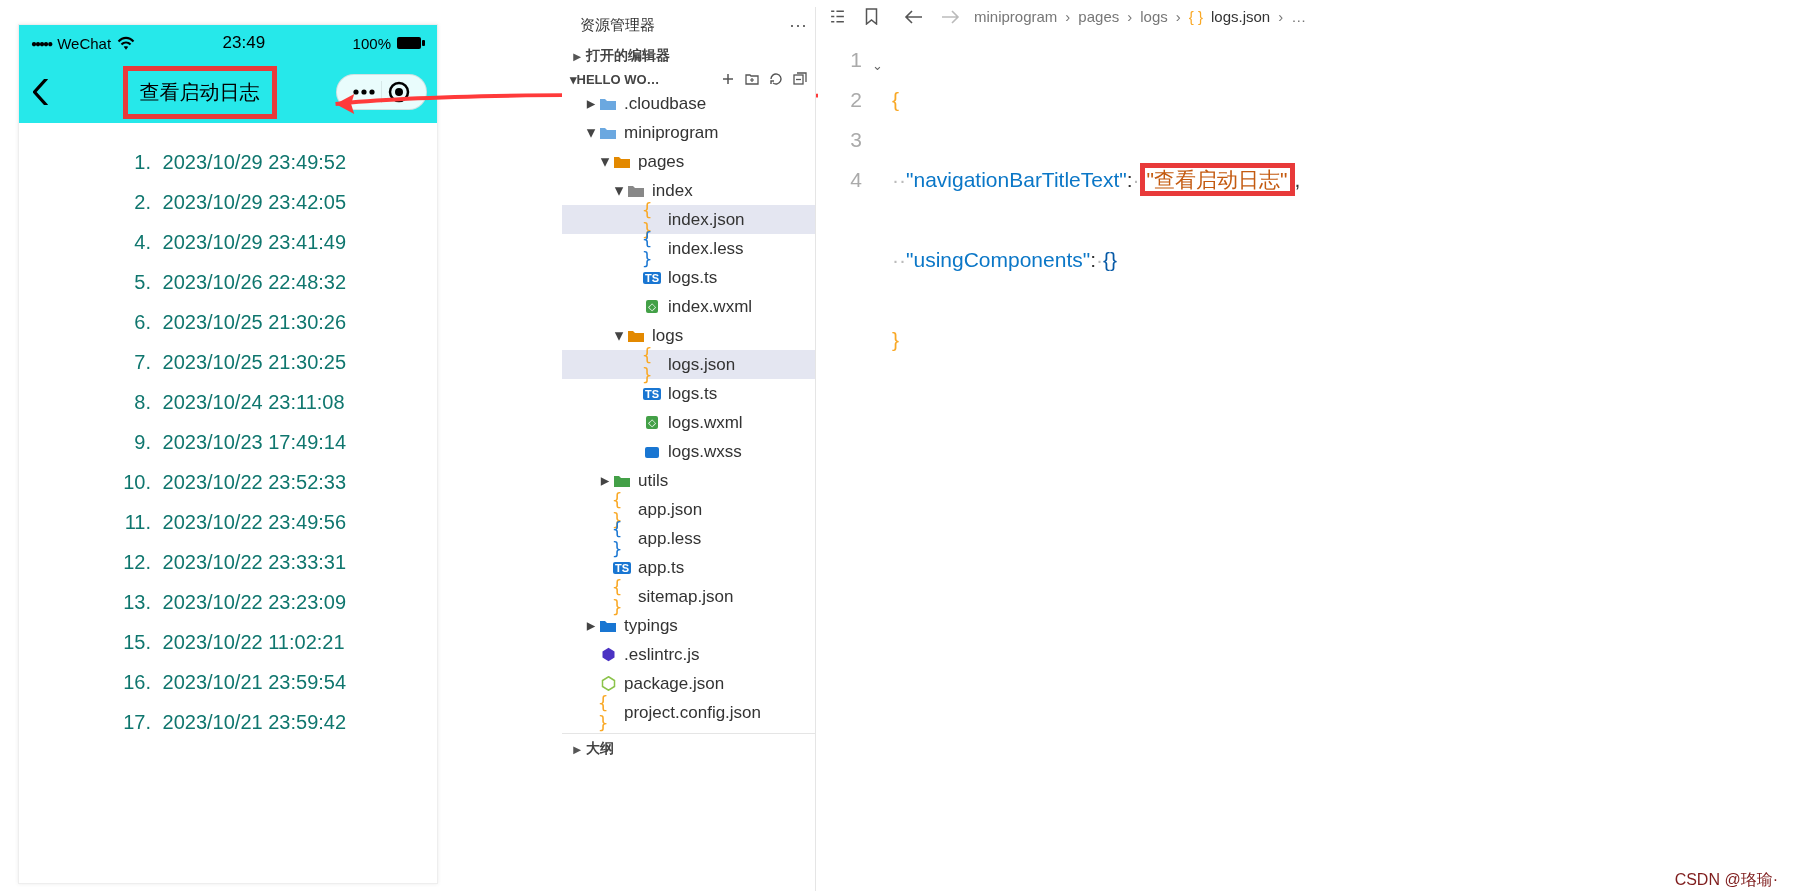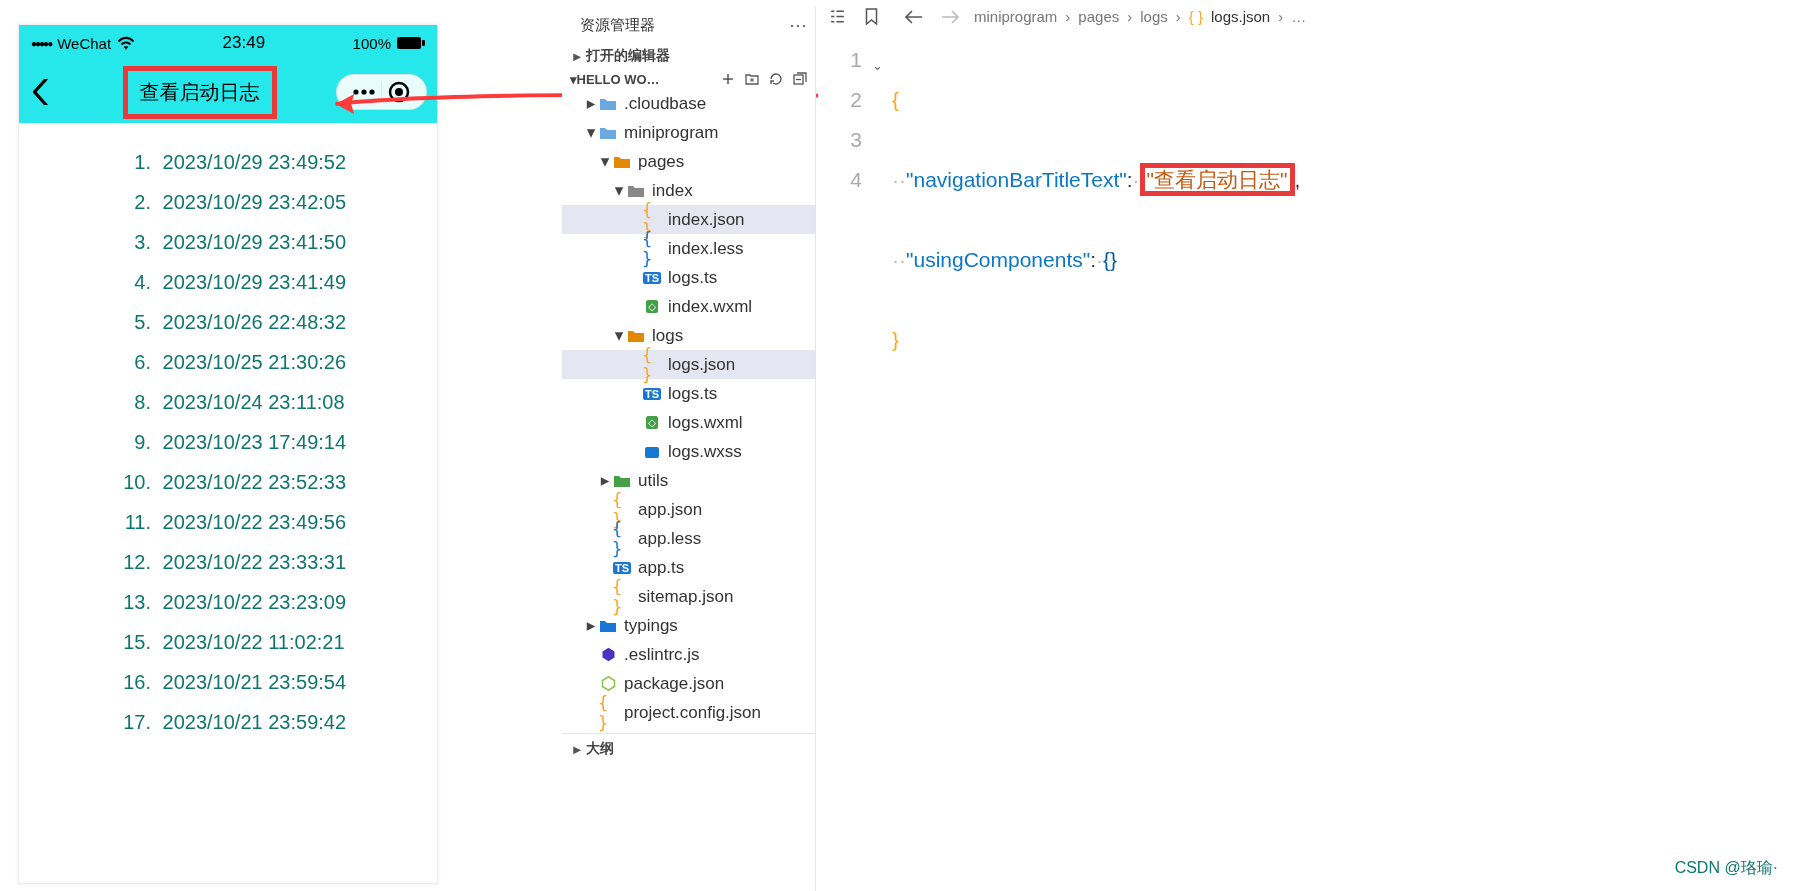--- a/index.html
+++ b/index.html
@@ -135,7 +135,6 @@
     <div id="sim-logs">
         <div class="sim-log"><span class="n">1.</span> 2023/10/29 23:49:52</div>
         <div class="sim-log"><span class="n">2.</span> 2023/10/29 23:42:05</div>
-        <div class="sim-log"><span class="n">3.</span> 2023/10/29 23:41:50</div>
         <div class="sim-log"><span class="n">4.</span> 2023/10/29 23:41:49</div>
         <div class="sim-log"><span class="n">5.</span> 2023/10/26 22:48:32</div>
         <div class="sim-log"><span class="n">6.</span> 2023/10/25 21:30:26</div>

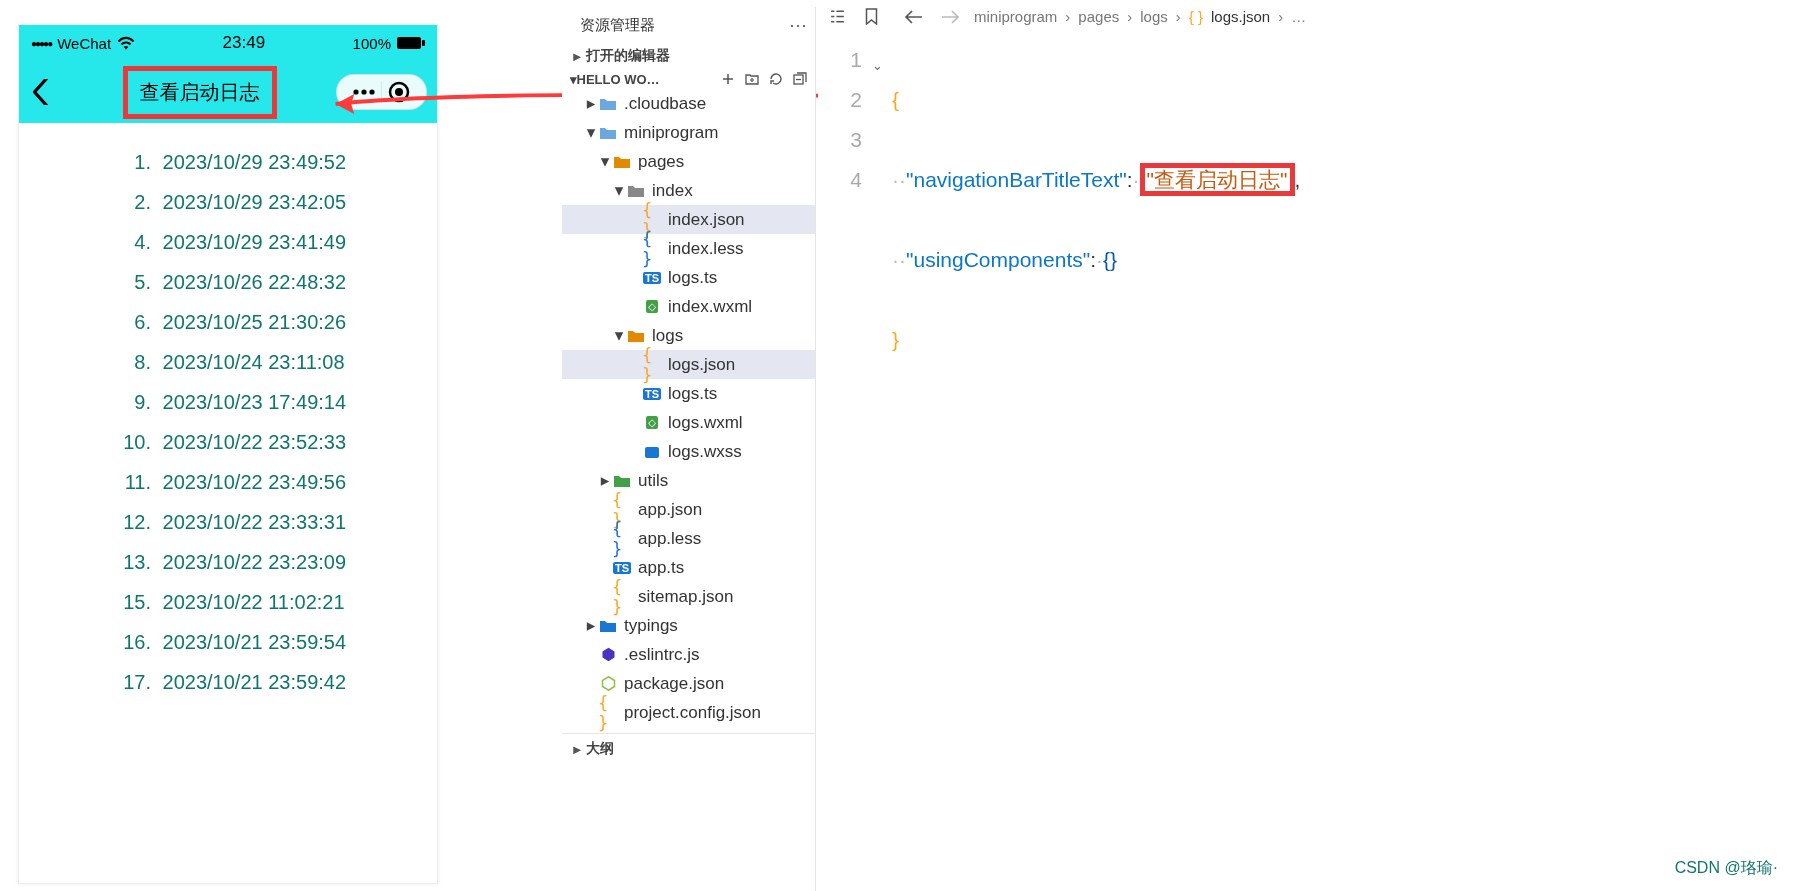--- a/index.html
+++ b/index.html
@@ -138,6 +138,7 @@
         <div class="sim-log"><span class="n">4.</span> 2023/10/29 23:41:49</div>
         <div class="sim-log"><span class="n">5.</span> 2023/10/26 22:48:32</div>
         <div class="sim-log"><span class="n">6.</span> 2023/10/25 21:30:26</div>
+        <div class="sim-log"><span class="n">7.</span> 2023/10/25 21:30:25</div>
         <div class="sim-log"><span class="n">8.</span> 2023/10/24 23:11:08</div>
         <div class="sim-log"><span class="n">9.</span> 2023/10/23 17:49:14</div>
         <div class="sim-log"><span class="n">10.</span> 2023/10/22 23:52:33</div>

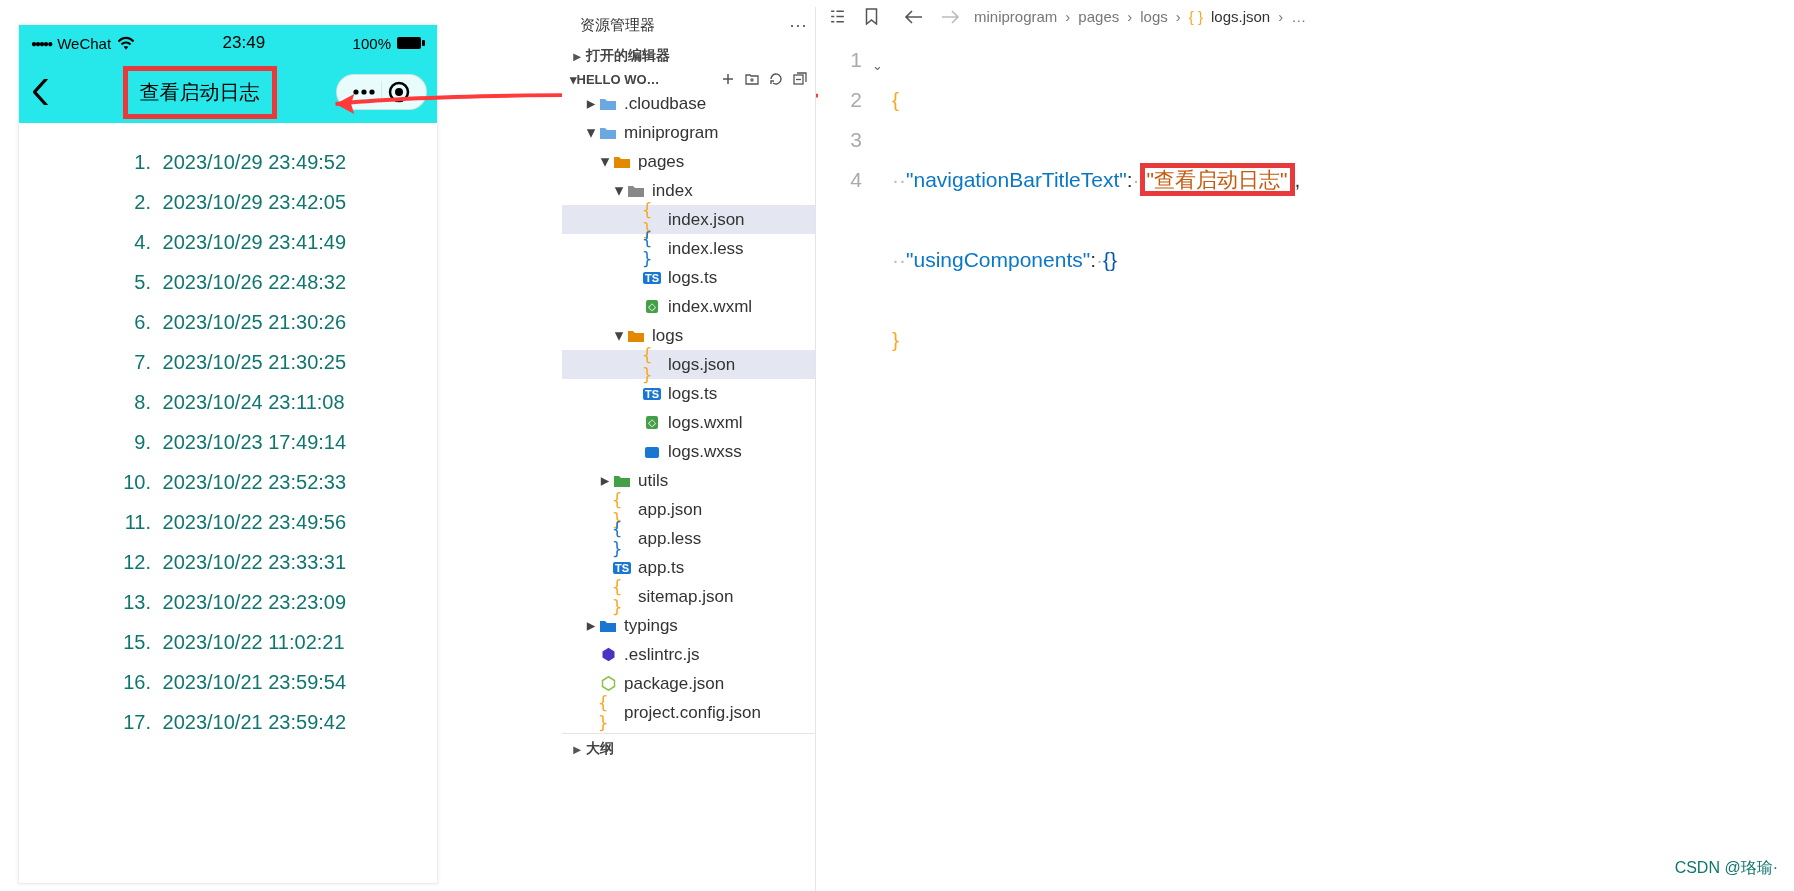--- a/index.html
+++ b/index.html
@@ -74,7 +74,7 @@
 .code .highlight-box { border: 5px solid #e83a3a; padding: 0 2px; }
 .gutter .collapse-chev { position: absolute; left: 54px; top: 12px; color: #666; font-size: 13px; }
 
-.watermark { position: absolute; right: 16px; bottom: 12px; color: #0f766e; font-size: 16px; }
+.watermark { position: absolute; right: 16px; bottom: 0; color: #7f1d1d; font-size: 16px; }
 </style>
 </head>
 <body>

